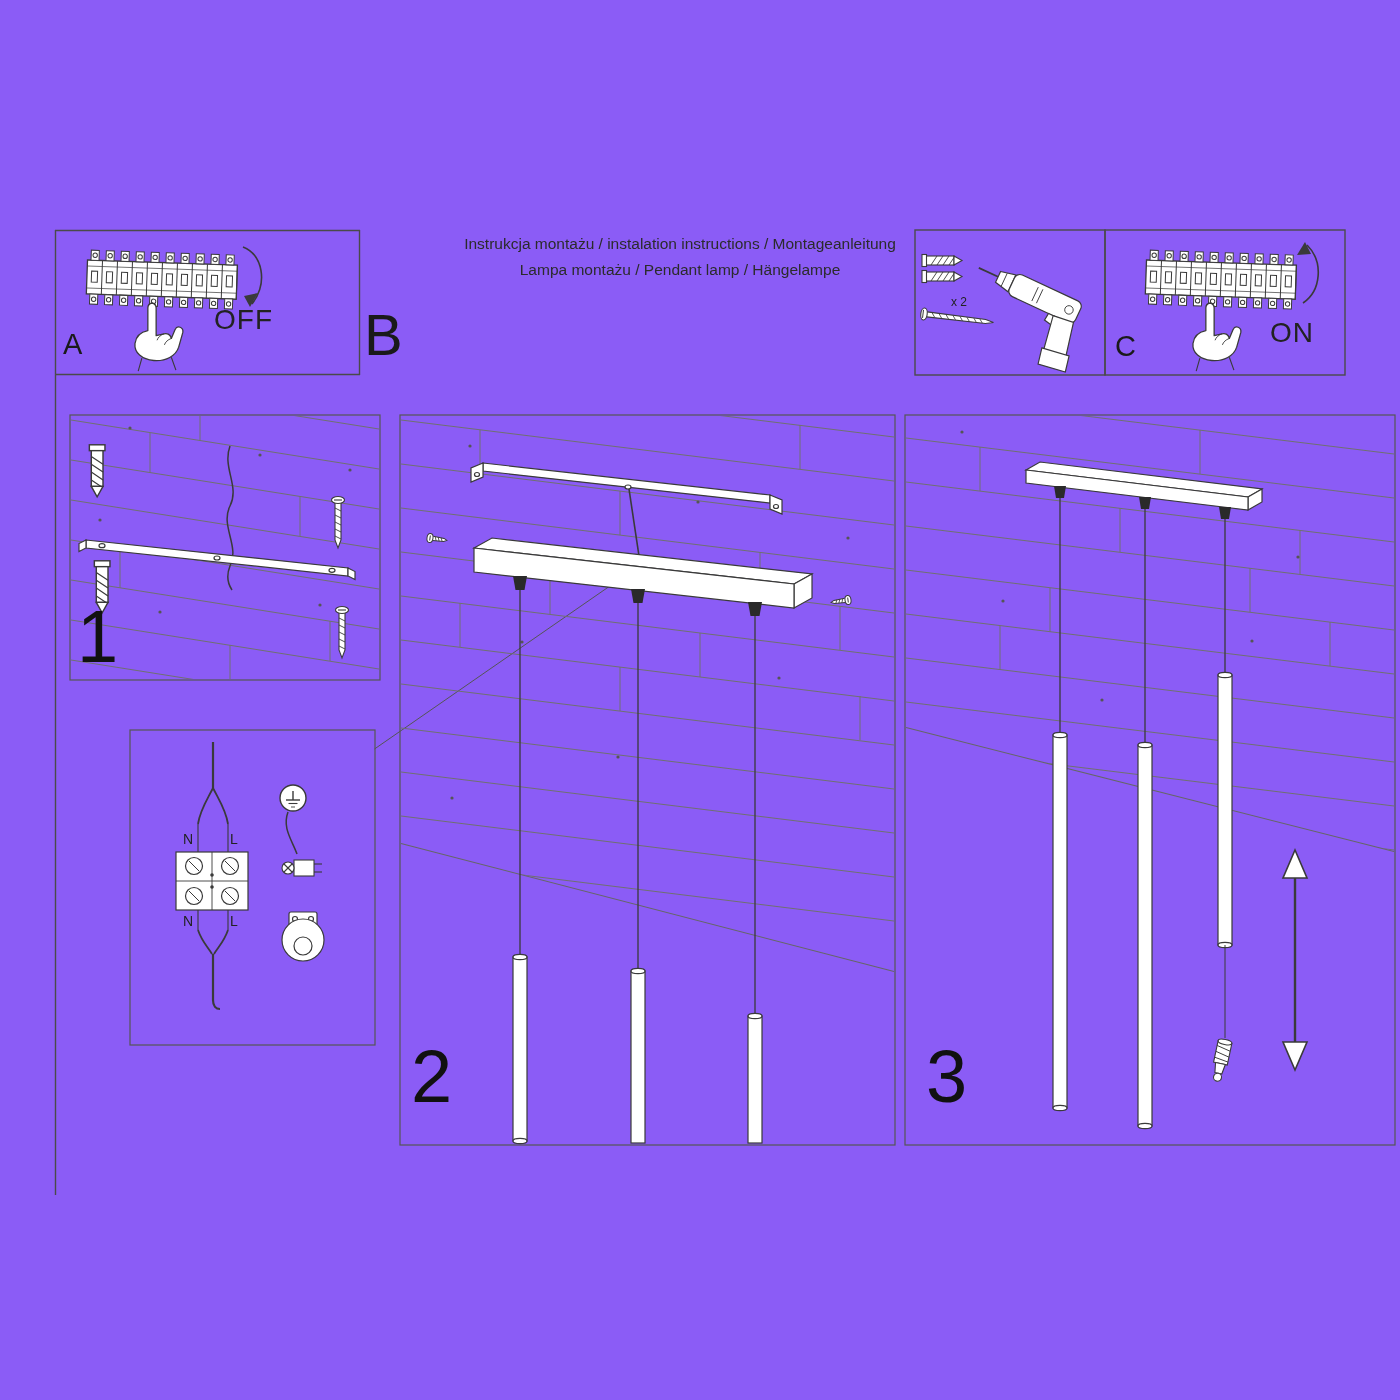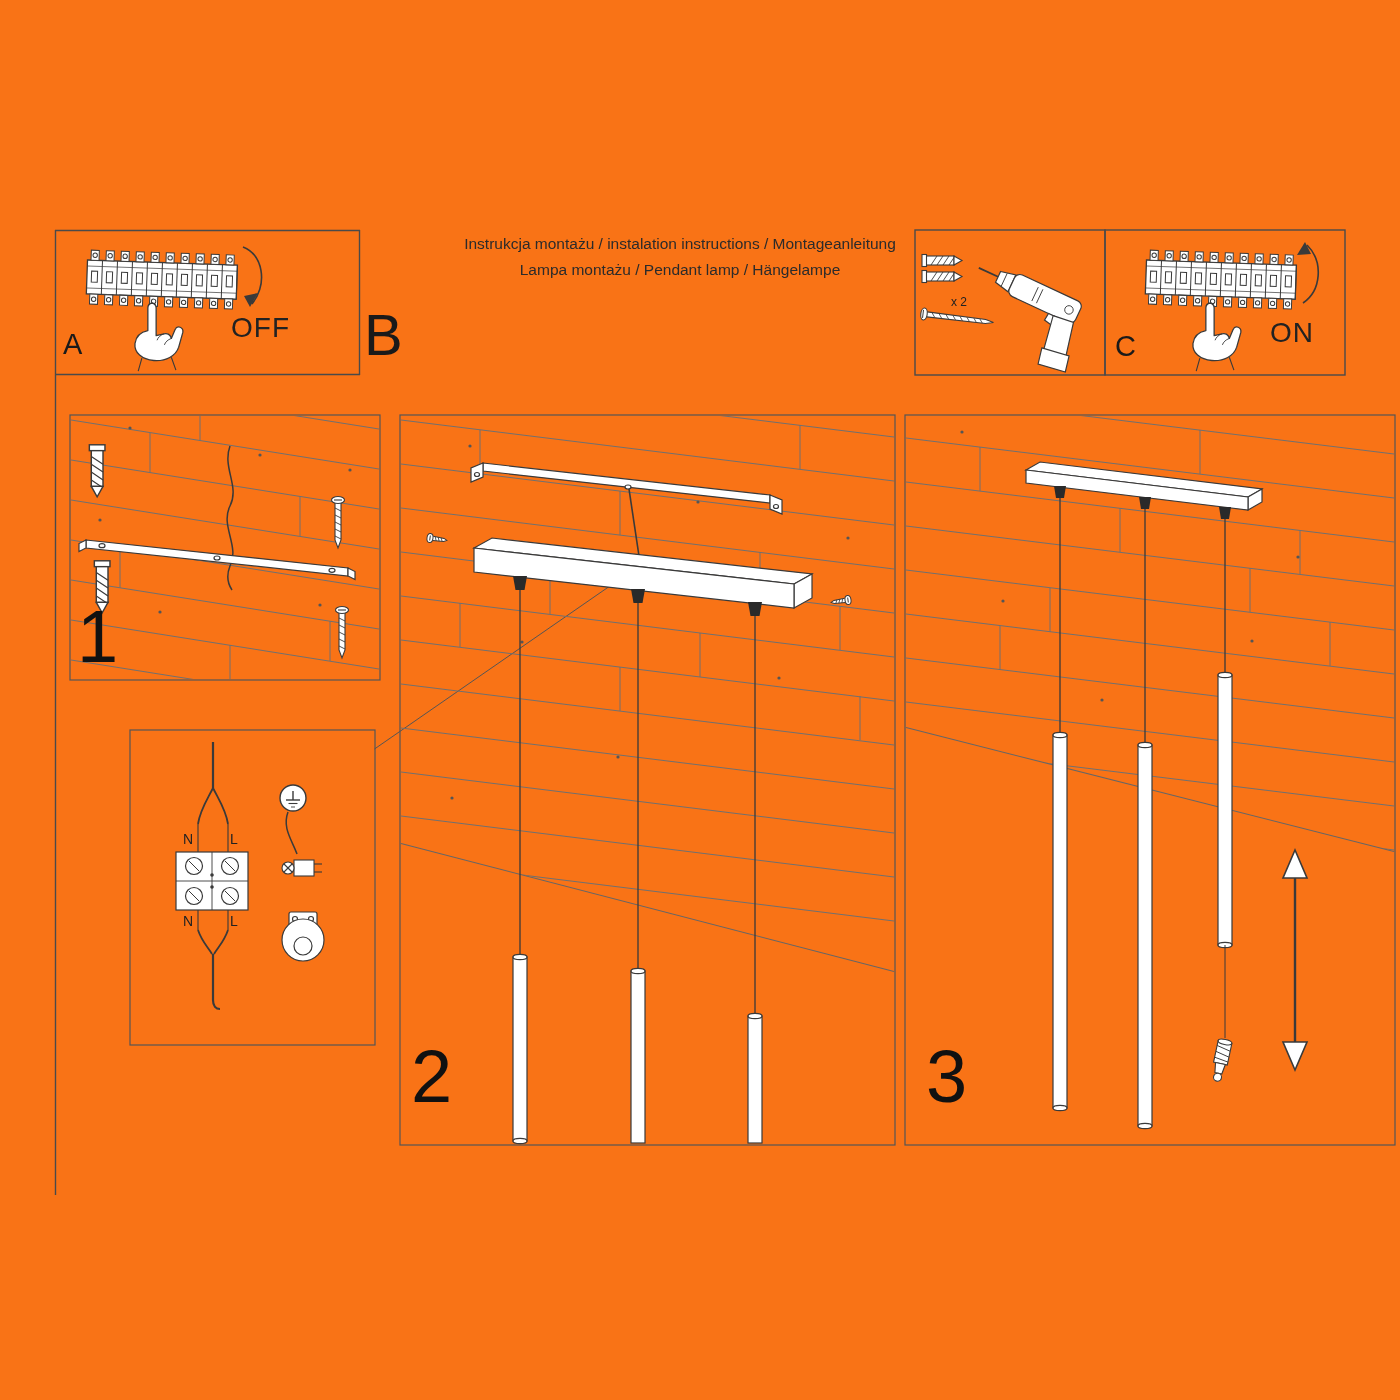--- a/index.html
+++ b/index.html
@@ -4,7 +4,7 @@
 <style>
   html,body{margin:0;padding:0;background:#fff;}
   .stage{
-    position:relative;width:1400px;height:1400px;background:#f97316;
+    position:relative;width:1400px;height:1400px;background:#8b5cf6;
     font-family:"Liberation Sans","DejaVu Sans",sans-serif;color:#1a1a1a;overflow:hidden;
   }
   .art{position:absolute;left:0;top:0;}

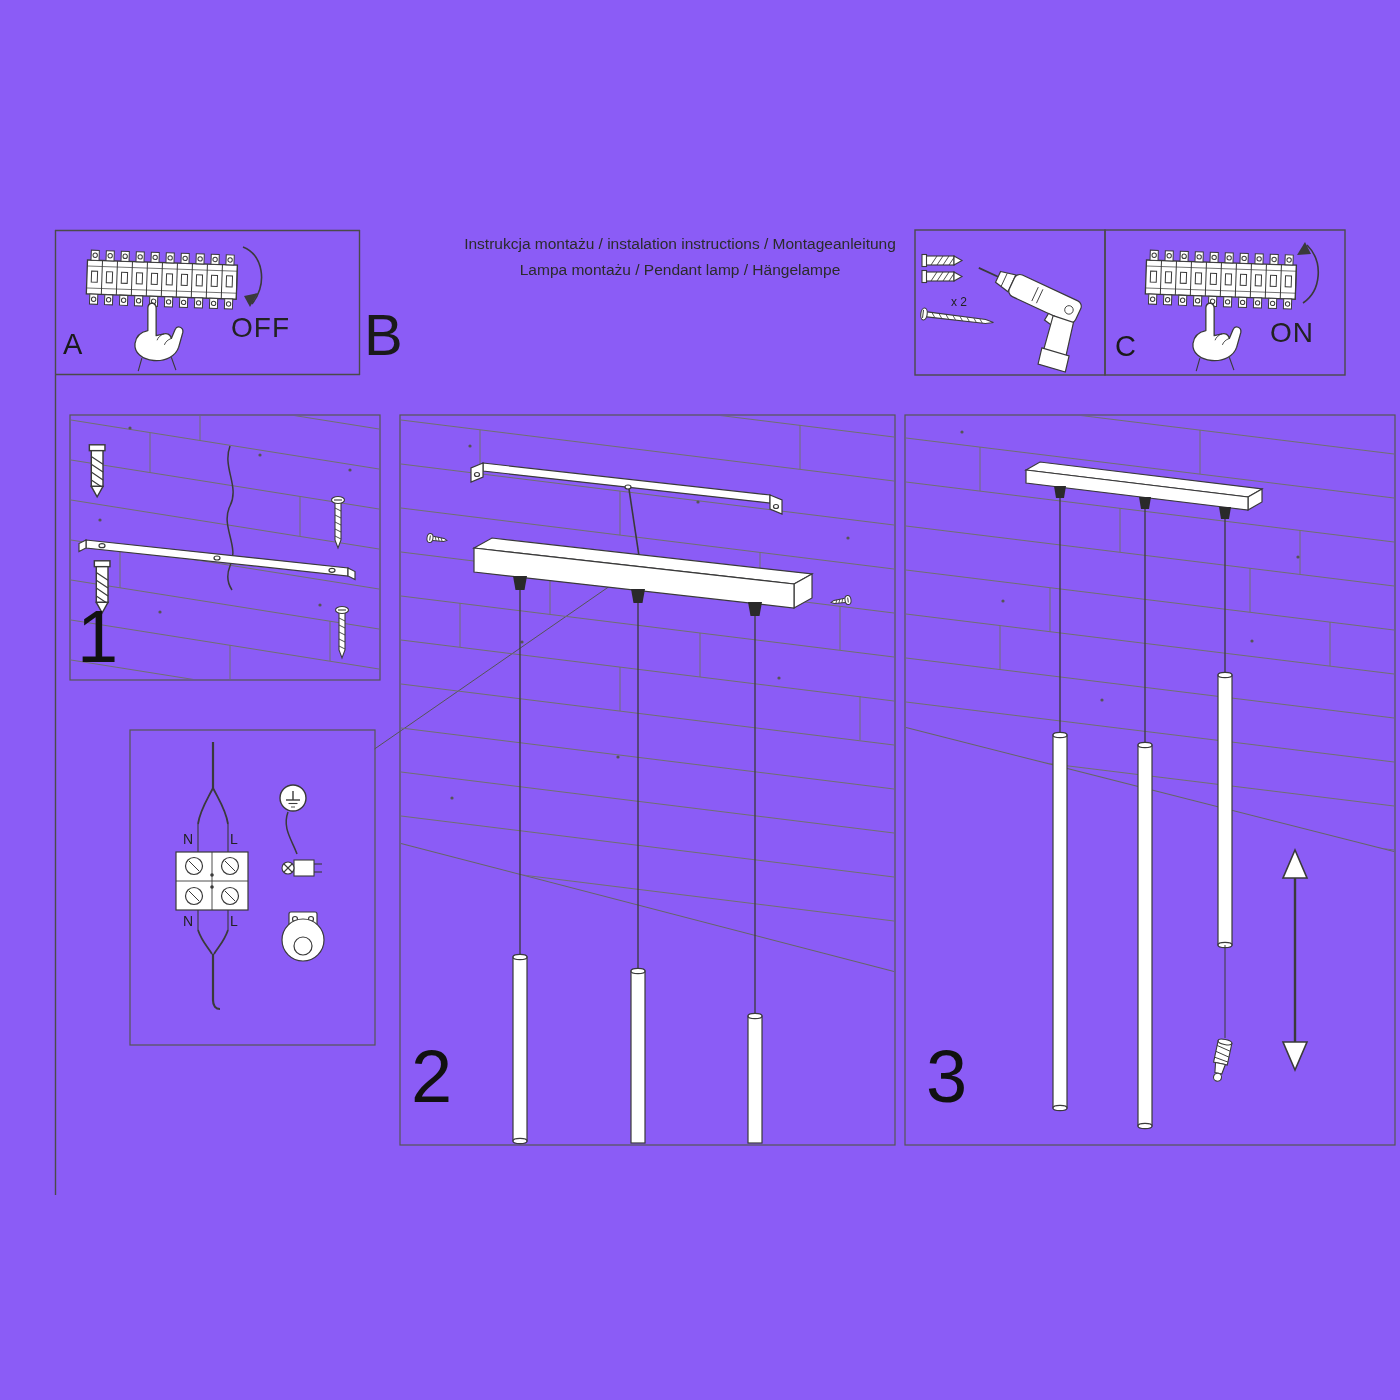--- a/index.html
+++ b/index.html
@@ -393,7 +393,7 @@
   <div class="txt title-line" style="left:380px;top:262px;">Lampa montażu / Pendant lamp / Hängelampe</div>
 
   <div class="txt letter-a" style="left:63px;top:330px;">A</div>
-  <div class="txt switch-label" style="left:214px;top:314px;margin-left:17px;">OFF</div>
+  <div class="txt switch-label" style="left:214px;top:306px;">OFF</div>
 
   <div class="txt letter-b" style="left:364px;top:306px;">B</div>
 

